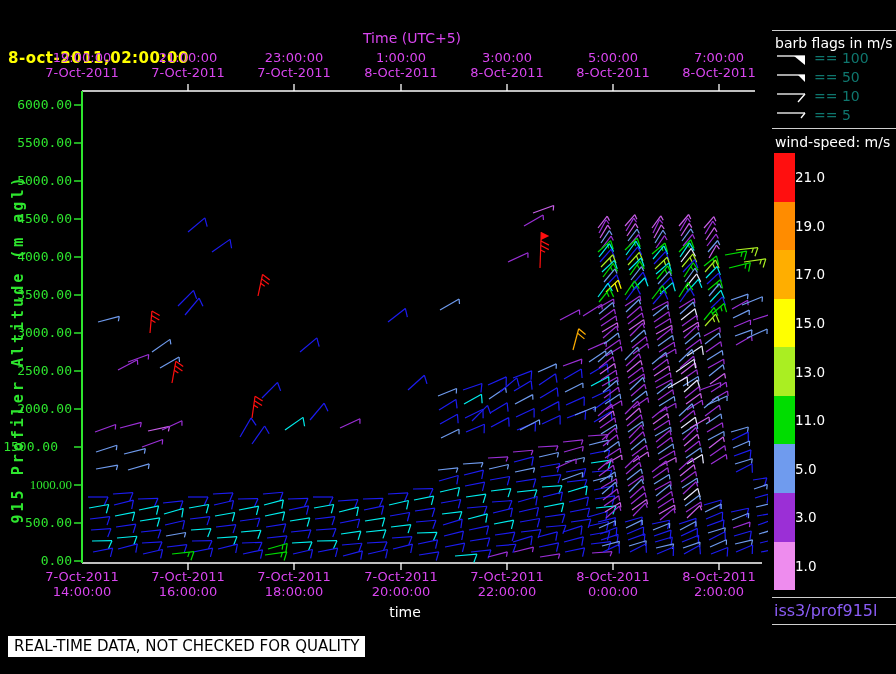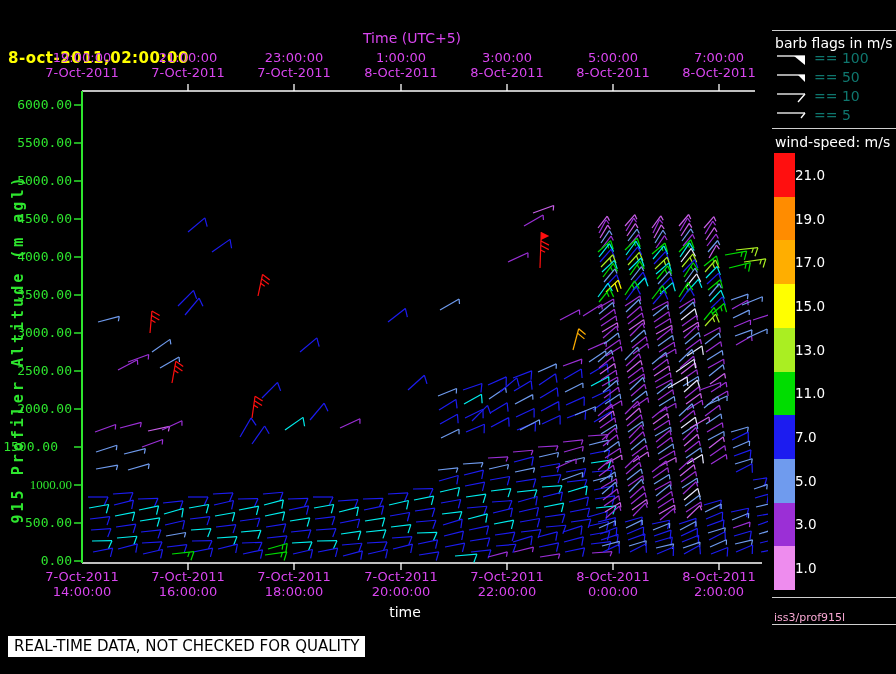--- a/index.html
+++ b/index.html
@@ -2483,10 +2483,6 @@
           <div class="clabel">11.0</div>
         </div>
         <div class="crow">
-          <div class="cswatch" style="background: rgb(28, 28, 240);"></div>
-          <div class="clabel">7.0</div>
-        </div>
-        <div class="crow">
           <div class="cswatch" style="background: rgb(111, 155, 238);"></div>
           <div class="clabel">5.0</div>
         </div>

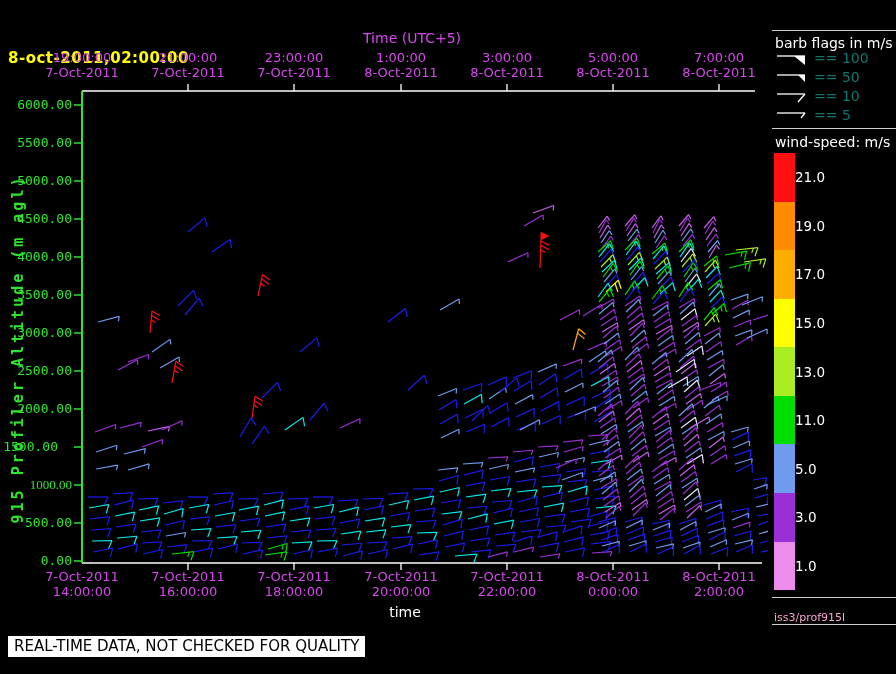--- a/index.html
+++ b/index.html
@@ -29,7 +29,7 @@
   .crow{flex:1;display:flex;align-items:center;}
   .cswatch{width:21px;height:100%;}
   .clabel{margin-left:0;color:#fff;font-size:13.5px;}
-  .source{position:absolute;left:774px;top:601px;color:#f9a8d4;font-size:11px;margin-top:10px;}
+  .source{position:absolute;left:774px;top:601px;color:#8b5cf6;font-size:16px;}
   .warning{position:absolute;left:8px;top:636px;background:#fff;color:#000;
            font-size:15px;padding:1px 6px 2px 6px;white-space:nowrap;}
 </style>

